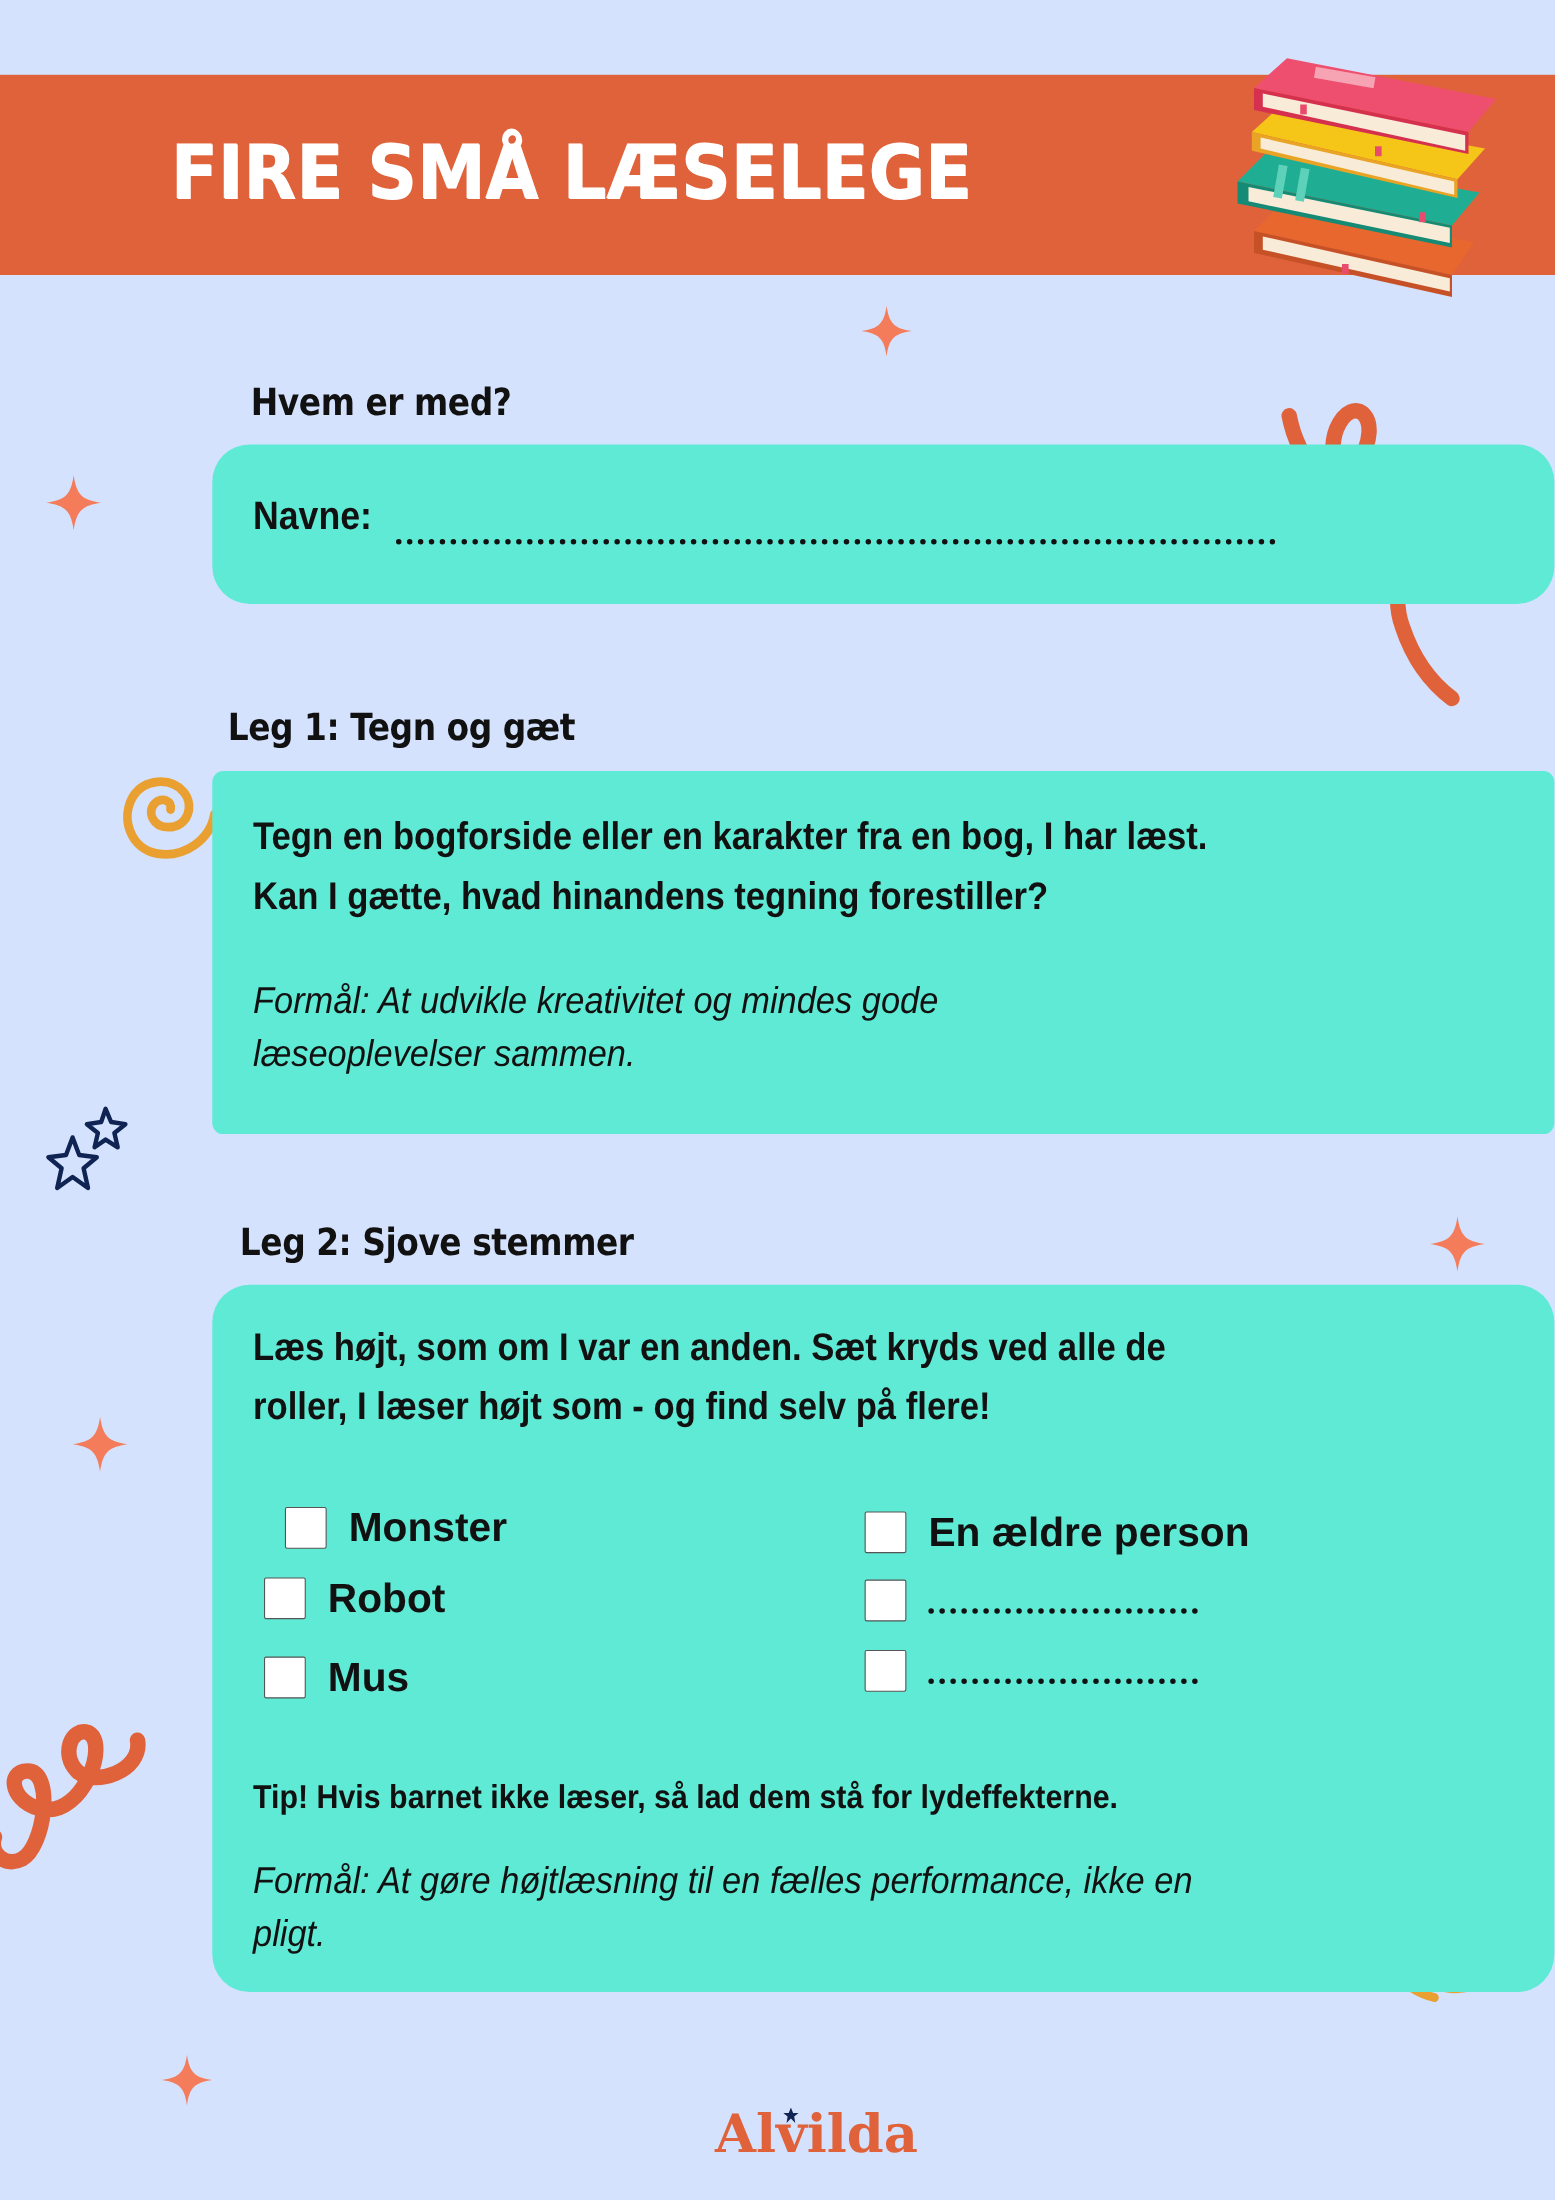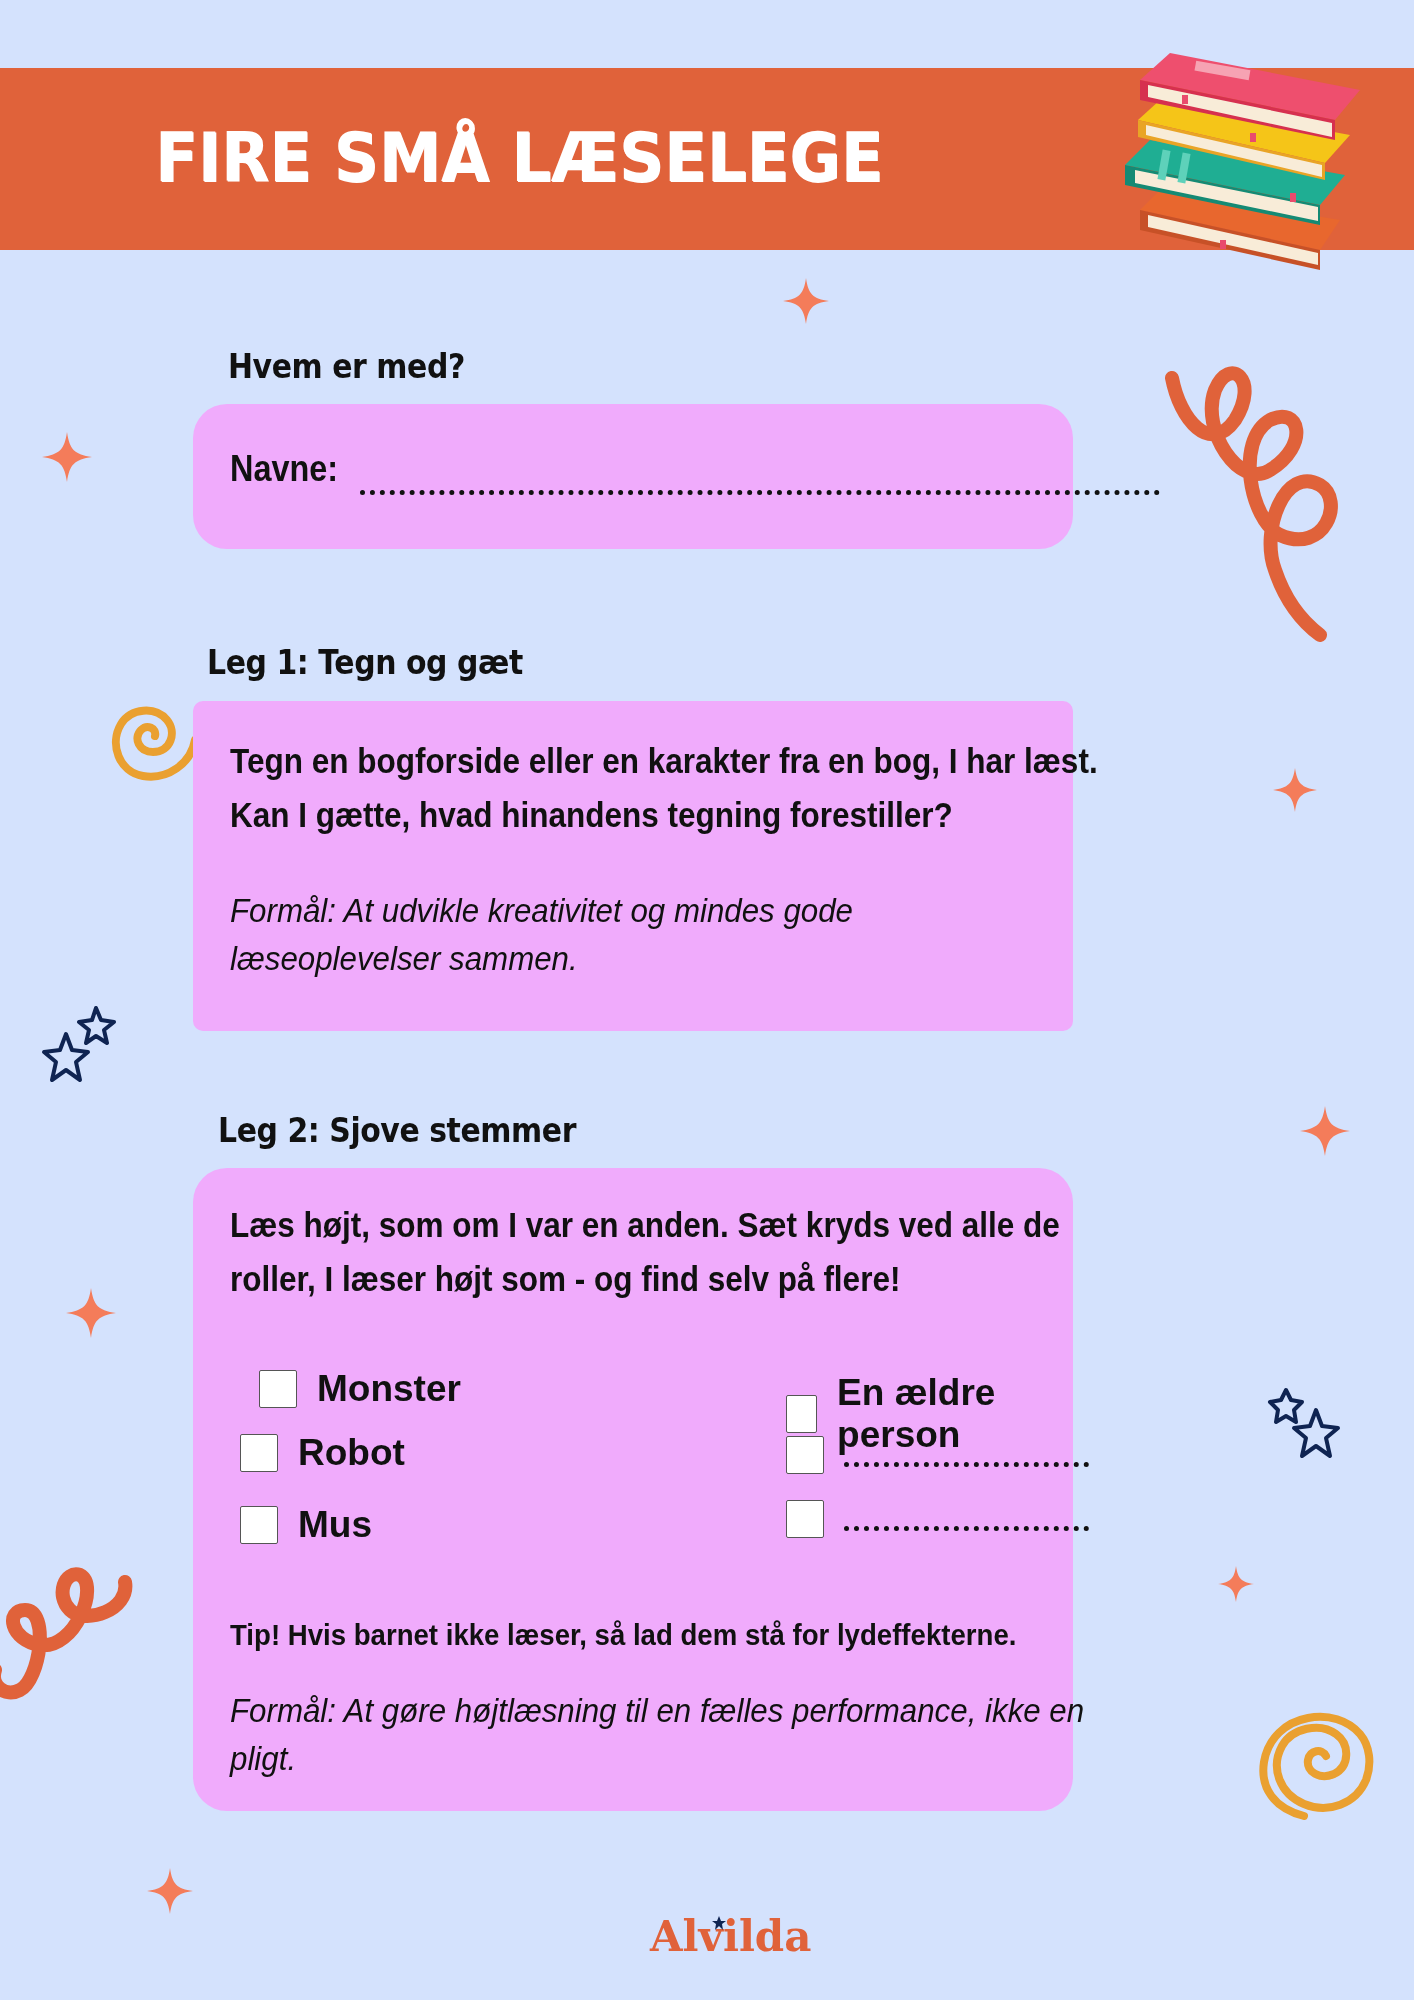--- a/index.html
+++ b/index.html
@@ -8,7 +8,7 @@
   .banner-title { position:absolute; left:155px; top:118px; font-family:"DejaVu Sans", sans-serif; font-weight:bold; font-size:68px; color:#fff; letter-spacing:0px; transform:scaleX(0.92); transform-origin:left center; text-shadow:1px 1px 0 #fff; }
   .books { position:absolute; left:1120px; top:45px; width:250px; height:230px; }
   .section-label { position:absolute; font-family:"DejaVu Sans", sans-serif; font-weight:bold; font-size:34px; color:#111; transform:scaleX(0.88); transform-origin:left center; letter-spacing:-0.5px; }
-  .card { position:absolute; left:193px; width:880px; background:#f0abfc; border-radius:34px; }
+  .card { position:absolute; left:193px; width:1220px; background:#5eead4; border-radius:34px; }
   .body-bold { font-family:"Liberation Sans", sans-serif; font-weight:bold; font-size:35px; line-height:54px; color:#111; transform:scaleX(0.9); transform-origin:left top; width:111%; }
   .purpose { font-family:"Liberation Sans", sans-serif; font-style:italic; font-size:34px; line-height:48px; color:#111; transform:scaleX(0.92); transform-origin:left top; width:108%; }
   .navne-row { position:absolute; left:37px; top:40px; display:flex; align-items:flex-end; }

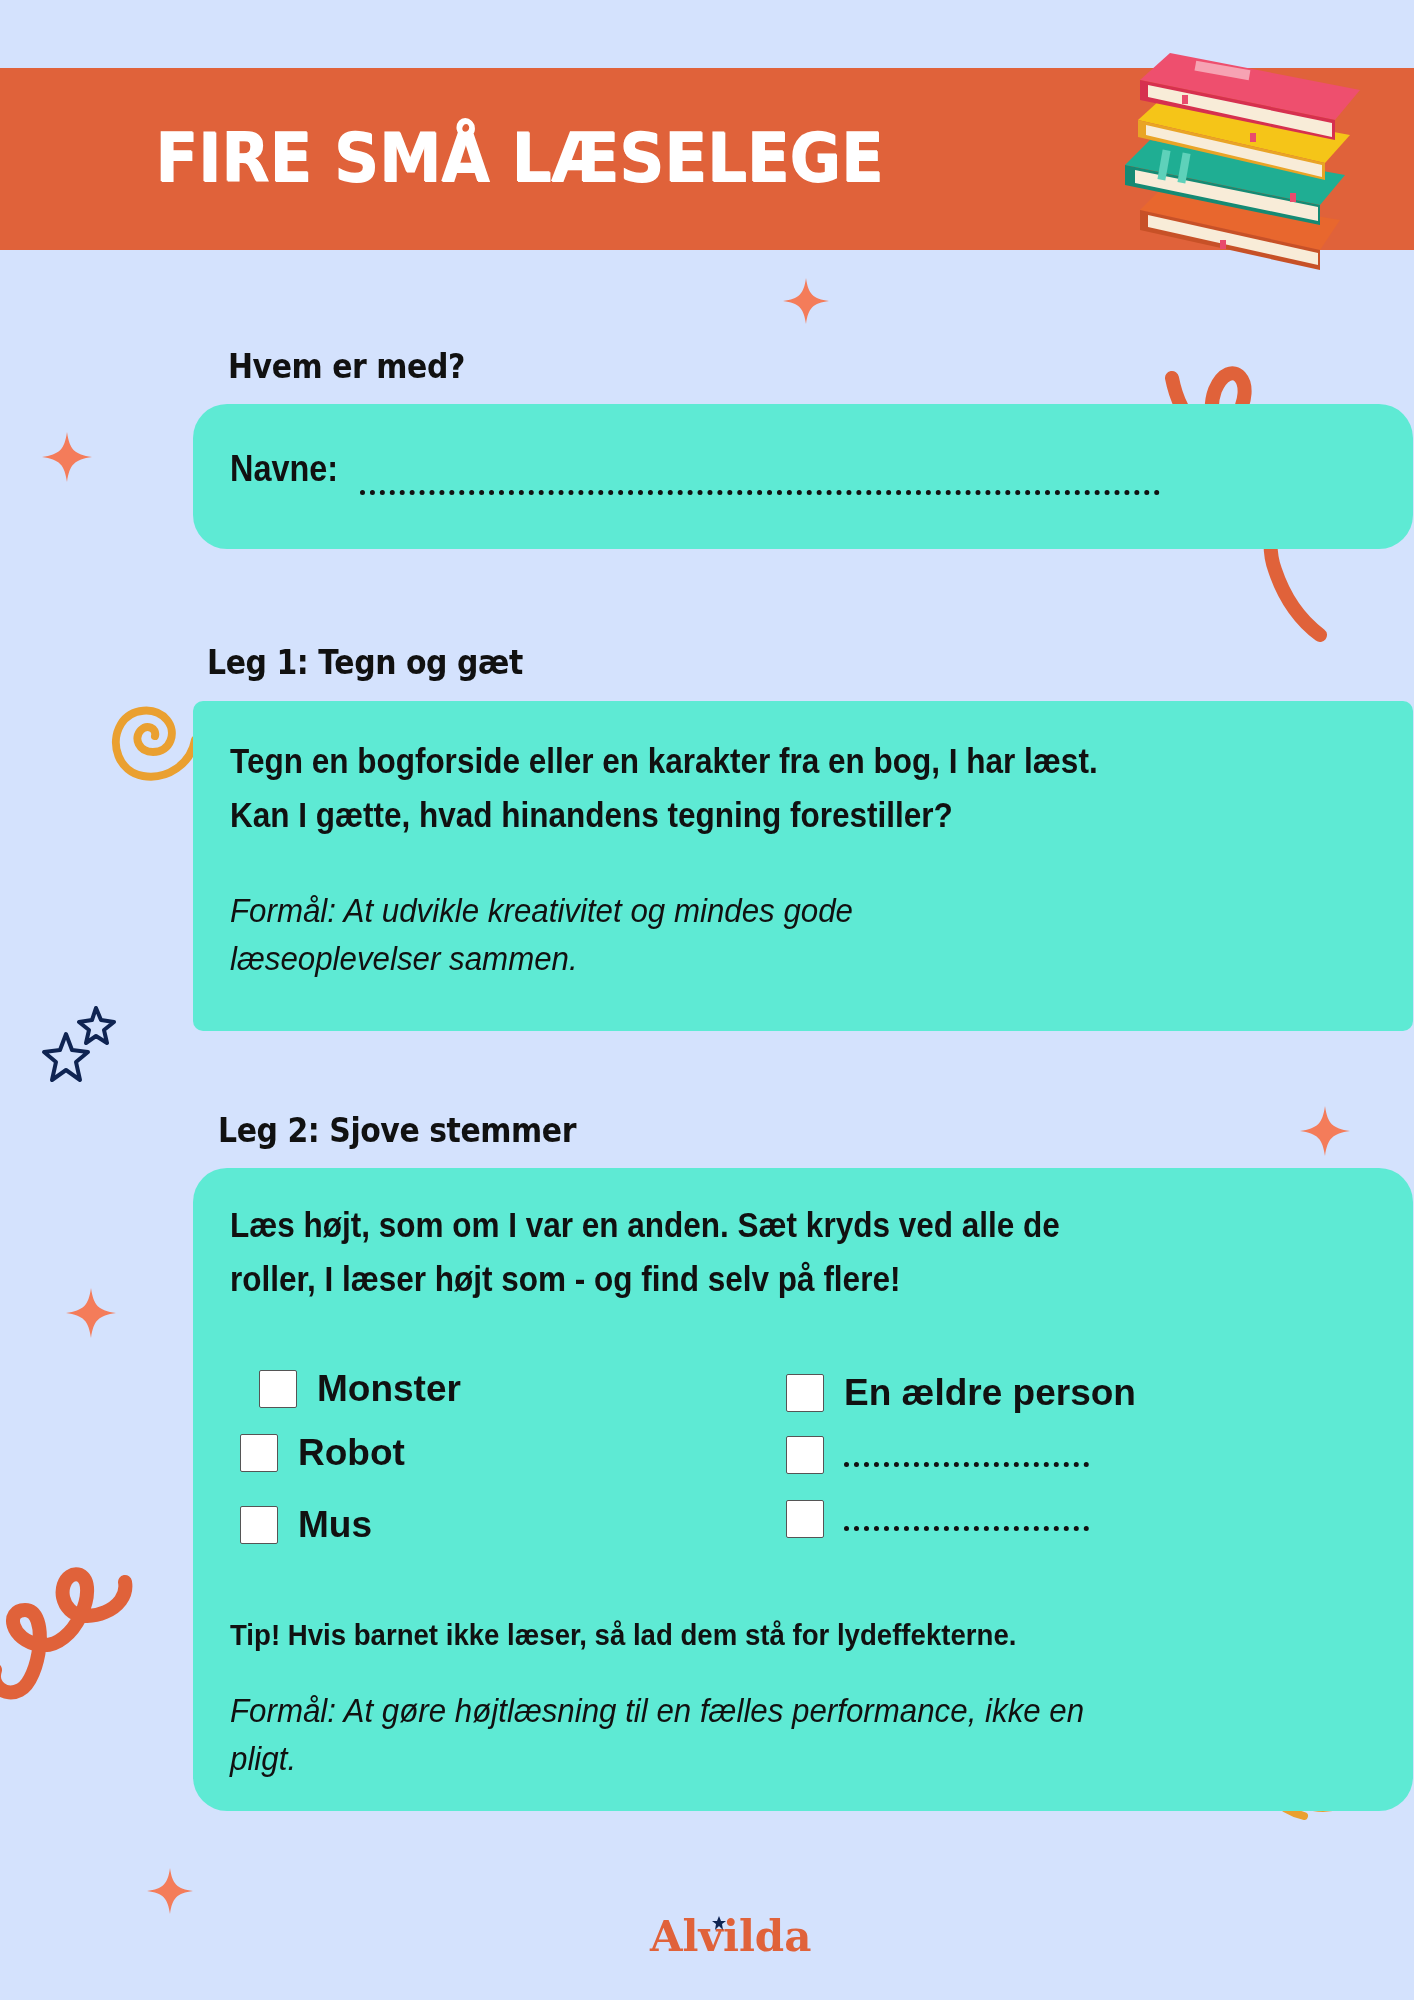--- a/index.html
+++ b/index.html
@@ -20,7 +20,7 @@
   .tip { font-weight:bold; font-size:30px; color:#111; transform:scaleX(0.92); transform-origin:left top; width:109%; }
   .sparkle { position:absolute; }
   .deco { position:absolute; }
-  .brand { position:absolute; left:650px; top:1912px; font-family:"DejaVu Serif", serif; font-weight:bold; font-size:42px; color:#e0623a; }
+  .brand { position:absolute; left:650px; top:1912px; font-family:"DejaVu Serif", serif; font-weight:bold; font-size:48px; color:#e0623a; }
 </style>
 </head>
 <body>

